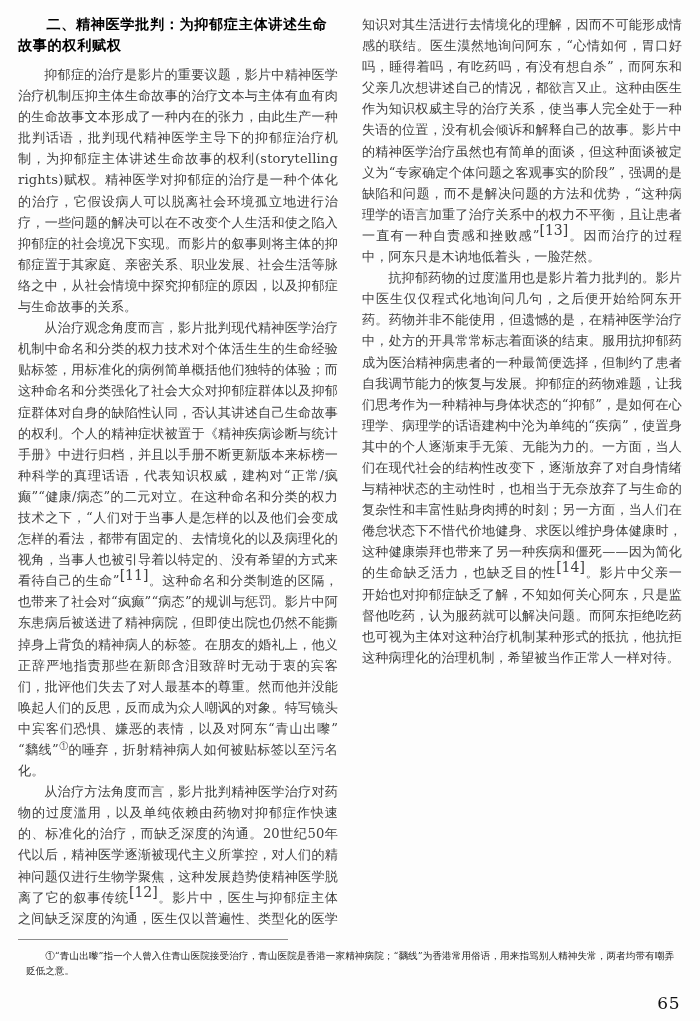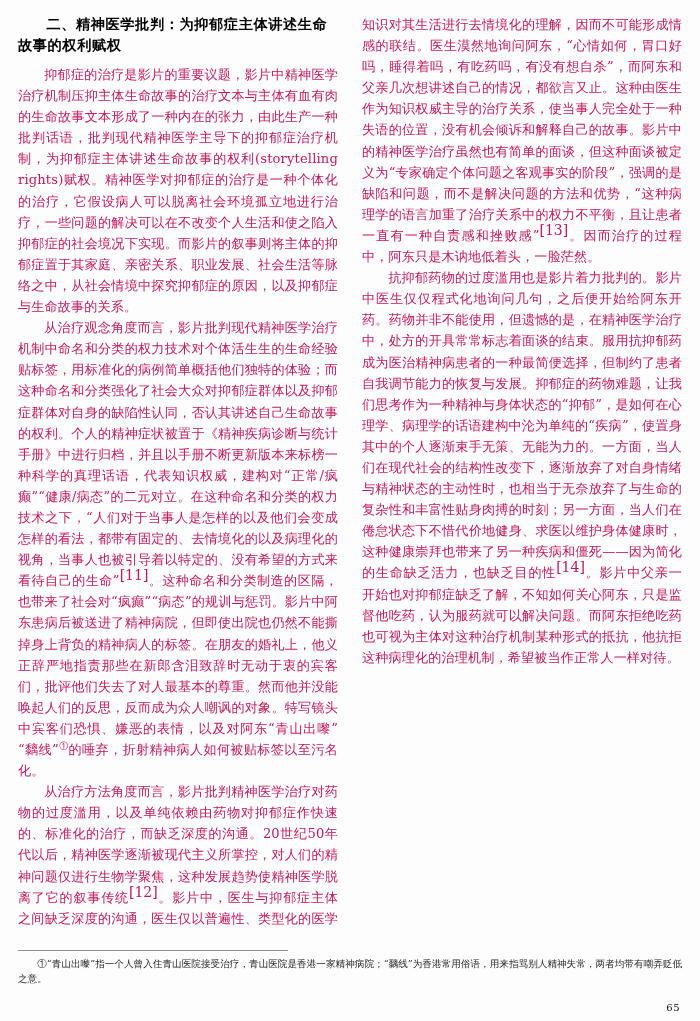--- a/index.html
+++ b/index.html
@@ -46,7 +46,7 @@
     text-justify: inter-ideograph;
     text-indent: 2em;
     letter-spacing: 0.15px;
-    color: #be185d;
+    color: #404040;
   }
 
   sup.cite {

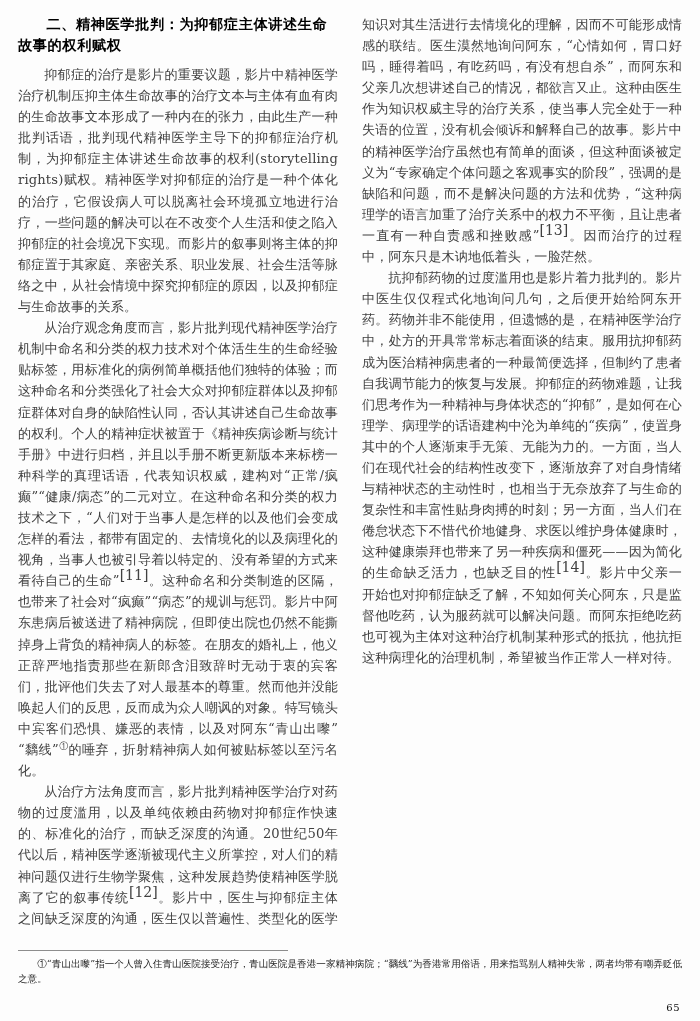--- a/index.html
+++ b/index.html
@@ -82,7 +82,7 @@
     text-justify: inter-ideograph;
     text-indent: 2em;
     color: #242424;
-    margin: 0;
+    margin: 8px;
   }
 
   

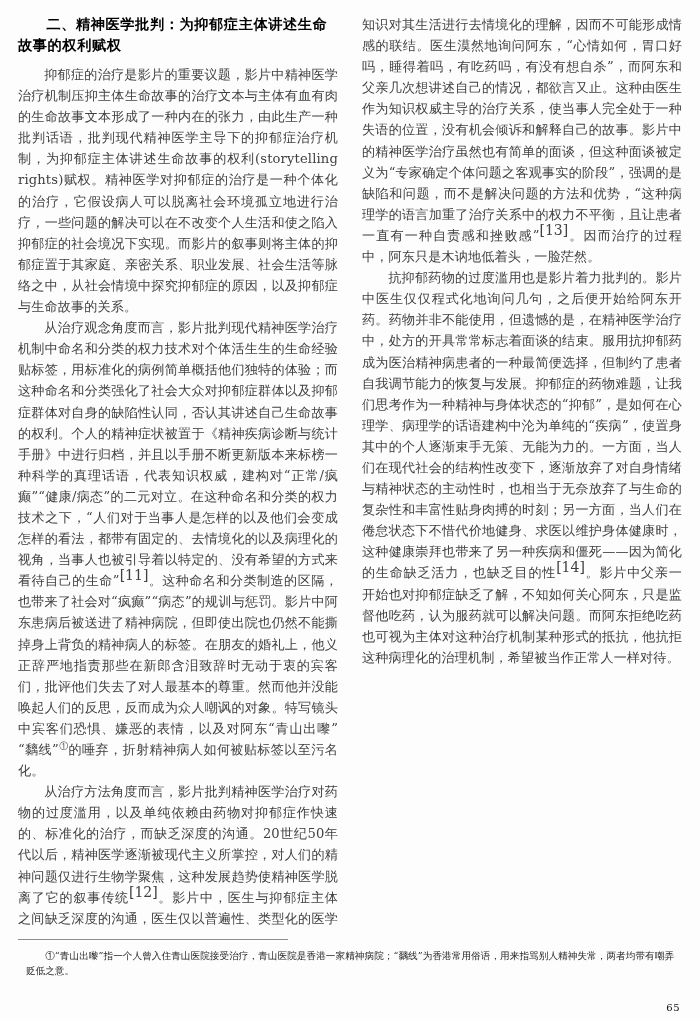--- a/index.html
+++ b/index.html
@@ -90,7 +90,7 @@
     position: absolute;
     right: 20px;
     bottom: 8px;
-    font-size: 10px;
+    font-size: 17px;
     color: #111;
     letter-spacing: 0.5px;
   }

